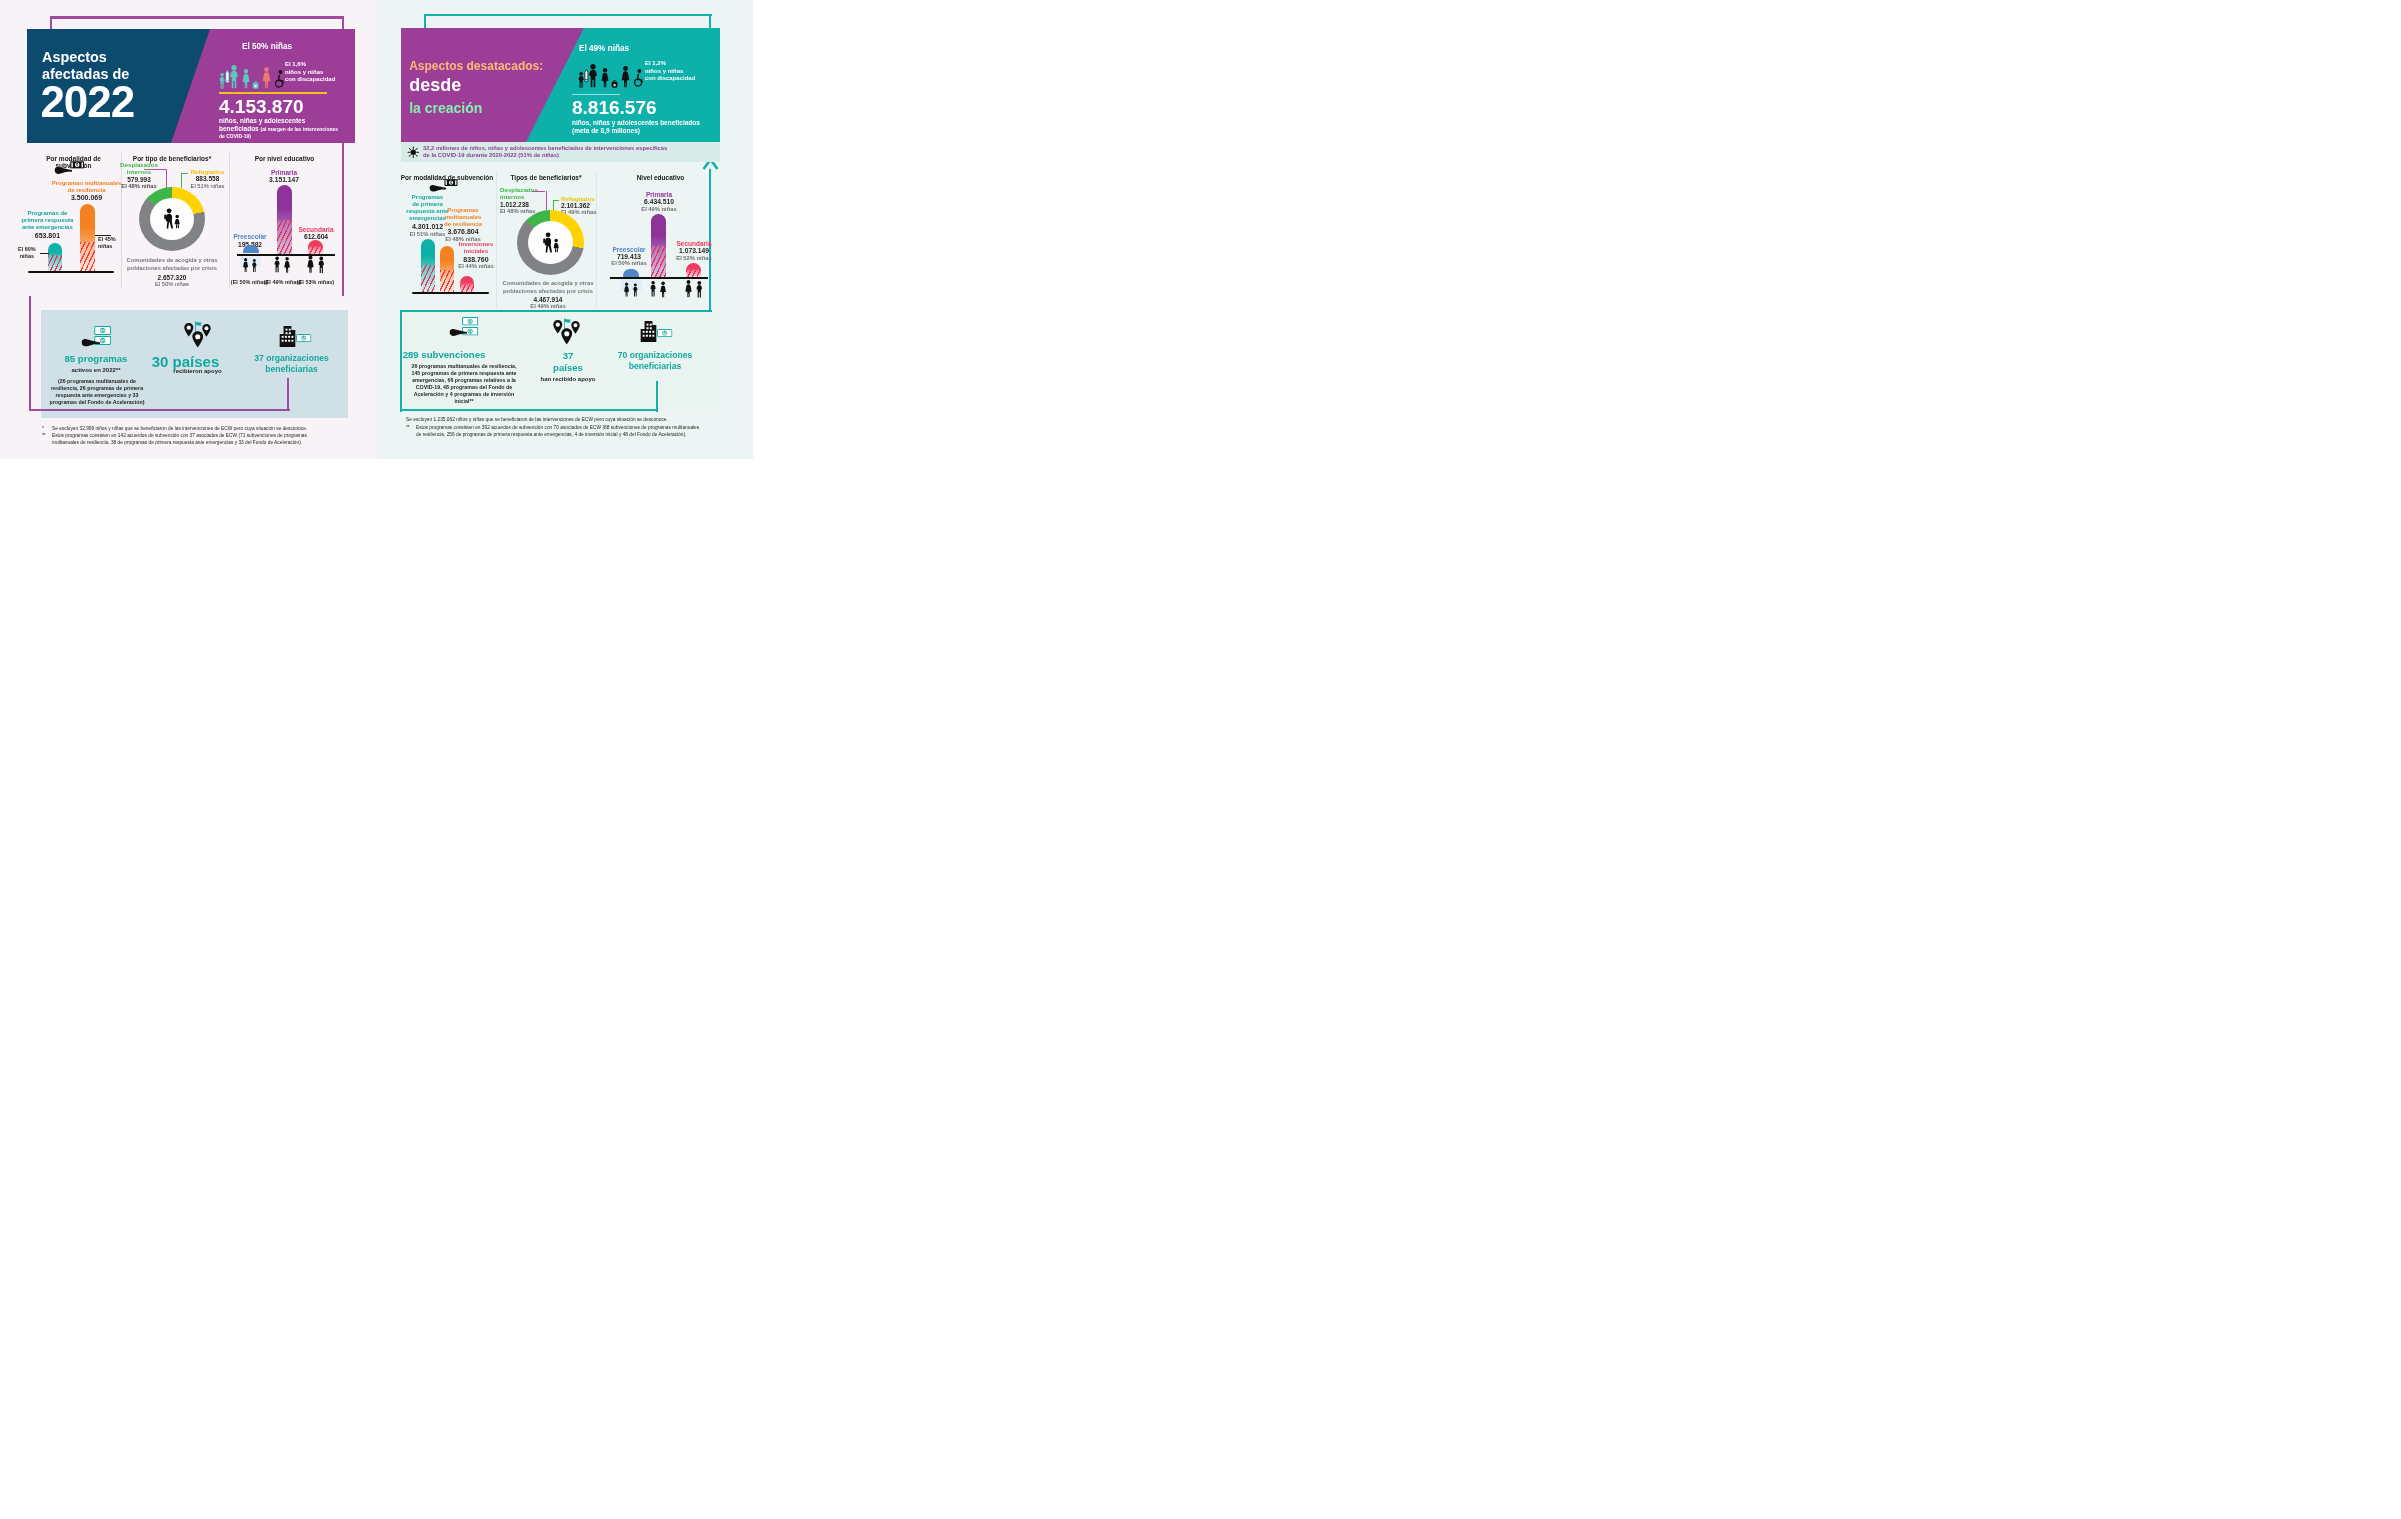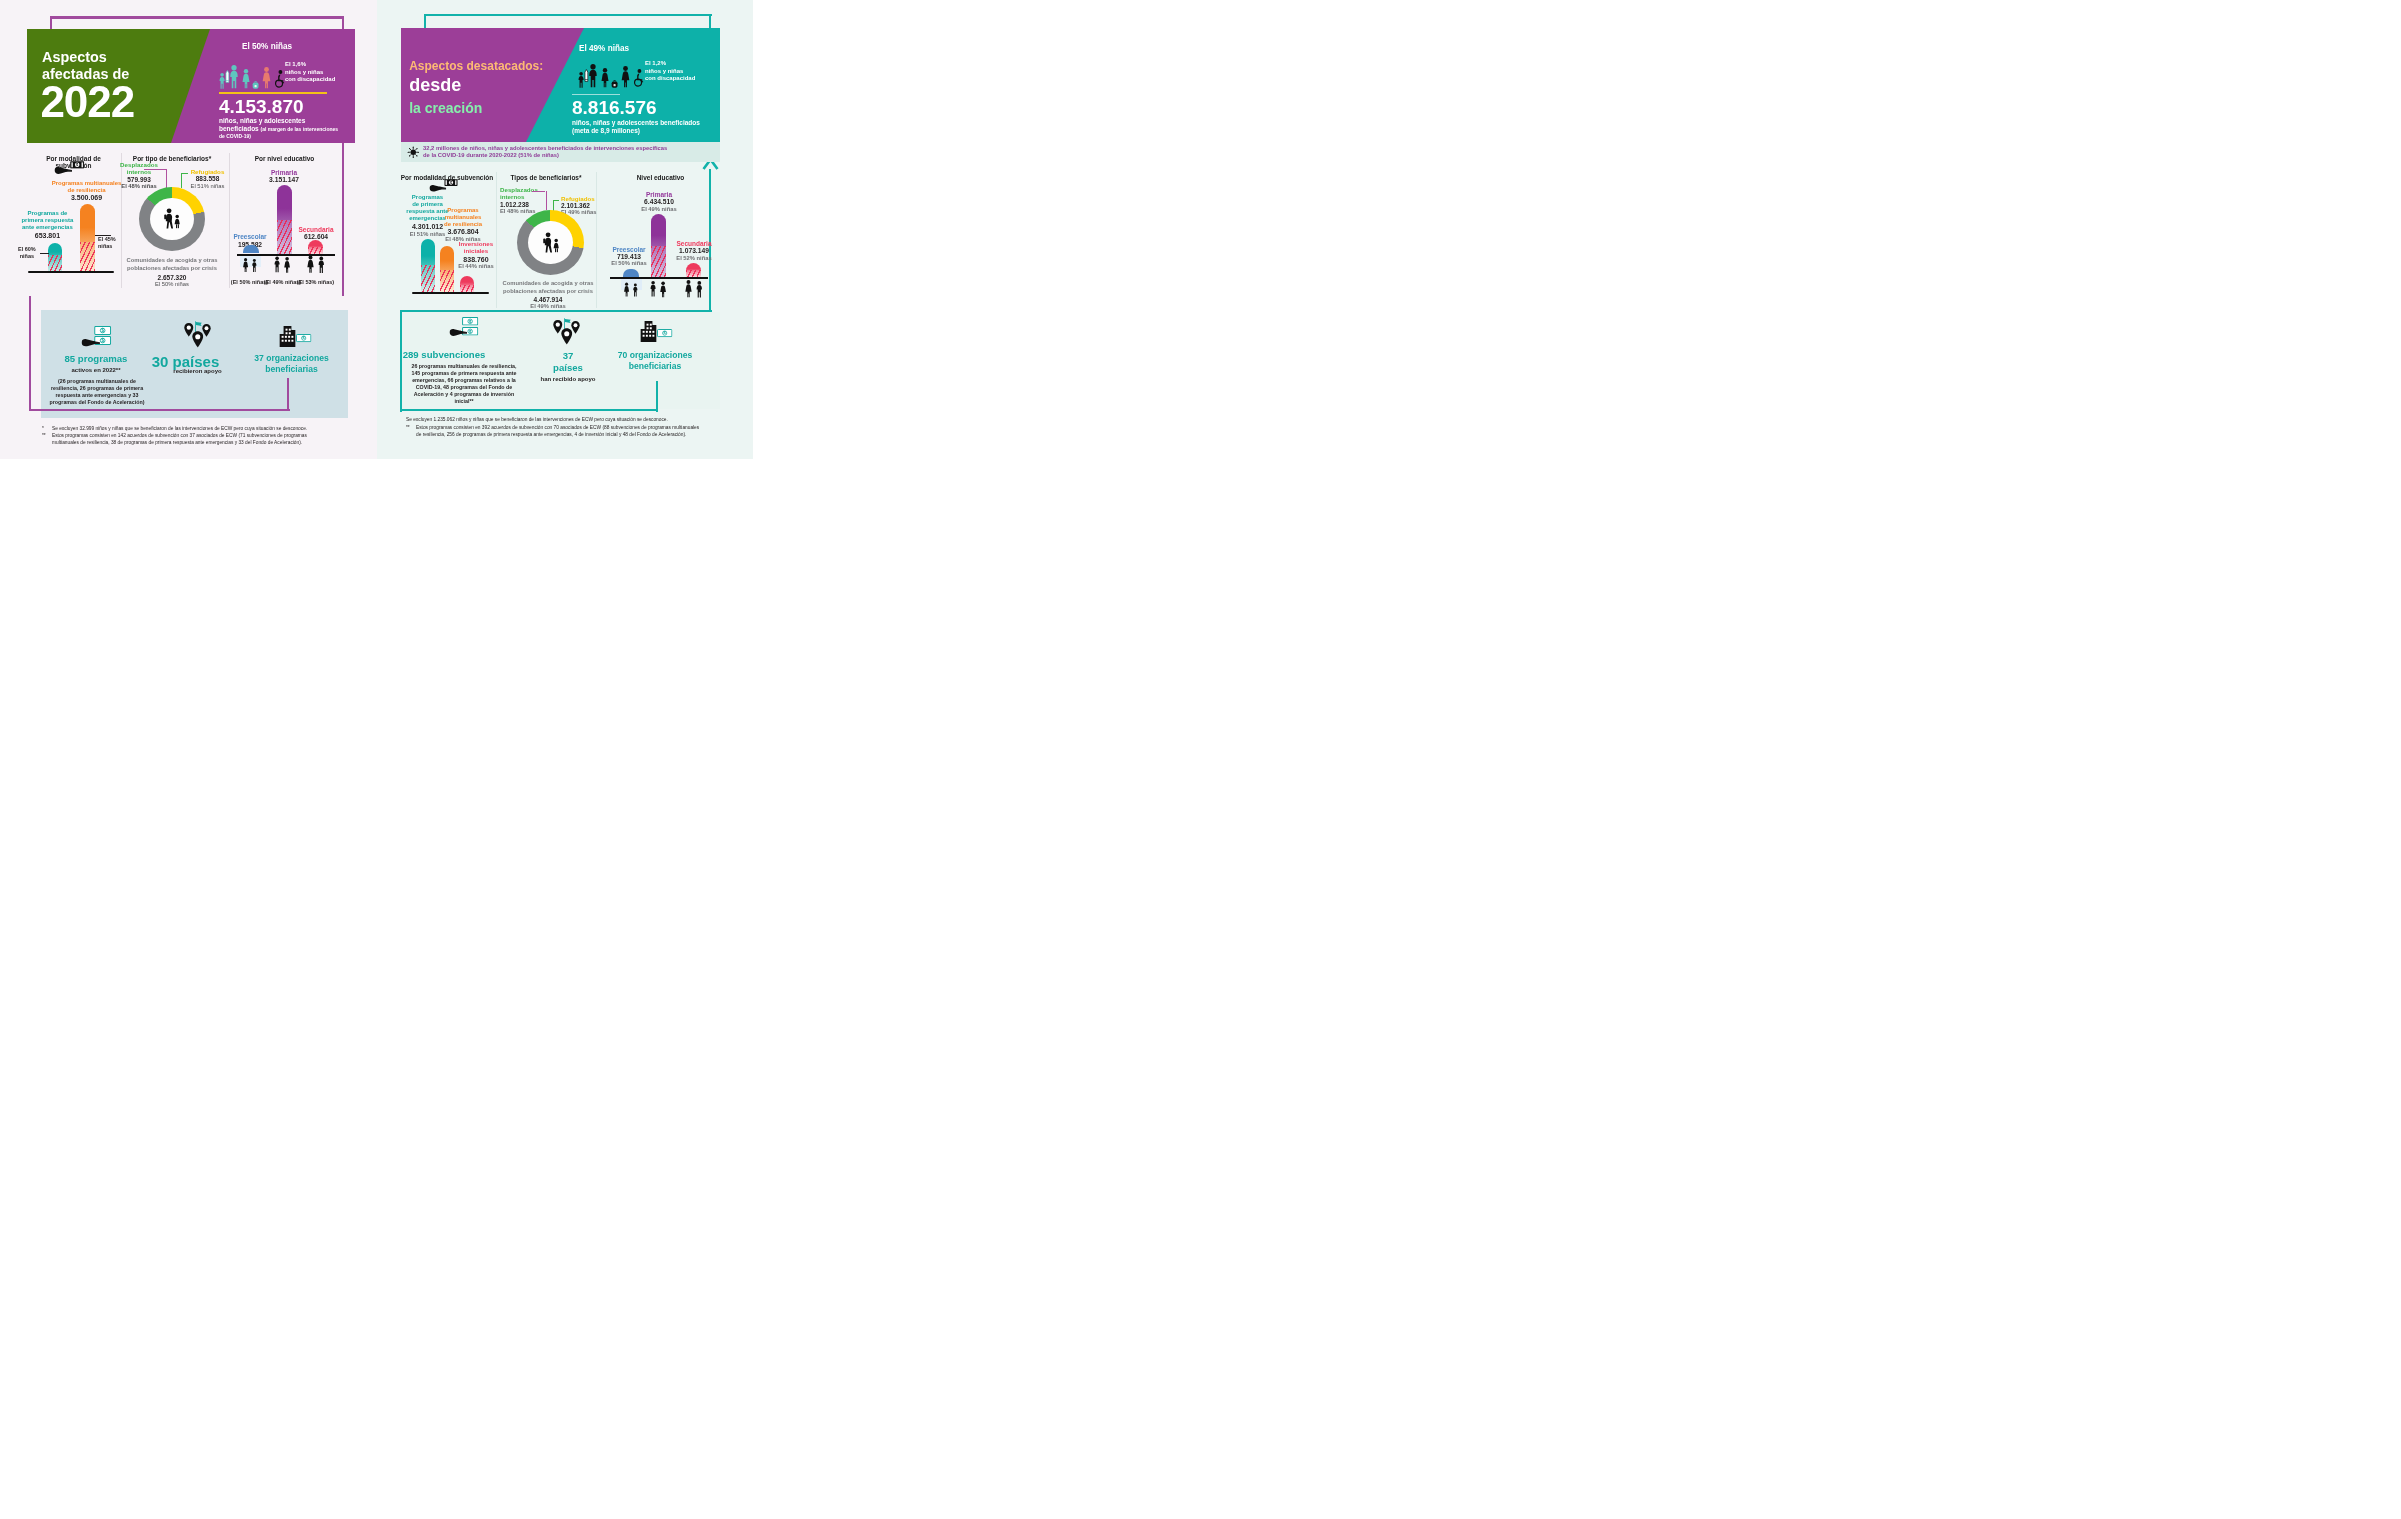--- a/index.html
+++ b/index.html
@@ -138,7 +138,7 @@
       <path d="M3 3 L16.5 26 L30 3" fill="none" stroke="#a14b9e" stroke-width="5.5"></path>
     </svg>
 
-    <div class="abs" style="left:27px;top:29px;width:328px;height:114px;background:#4d7c0f">
+    <div class="abs" style="left:27px;top:29px;width:328px;height:114px;background:#0c4a6e">
       <div class="abs" style="left:0;top:0;width:328px;height:114px;background:#9c3e98;clip-path:polygon(183px 0,328px 0,328px 114px,144px 114px)"></div>
       <div class="abs xb" style="left:15px;top:20px;font-size:14.4px;line-height:16.3px;color:#fff">Aspectos</div>
       <div class="abs xb" style="left:15px;top:37px;font-size:14.4px;line-height:16.3px;color:#fff">afectadas de</div>

